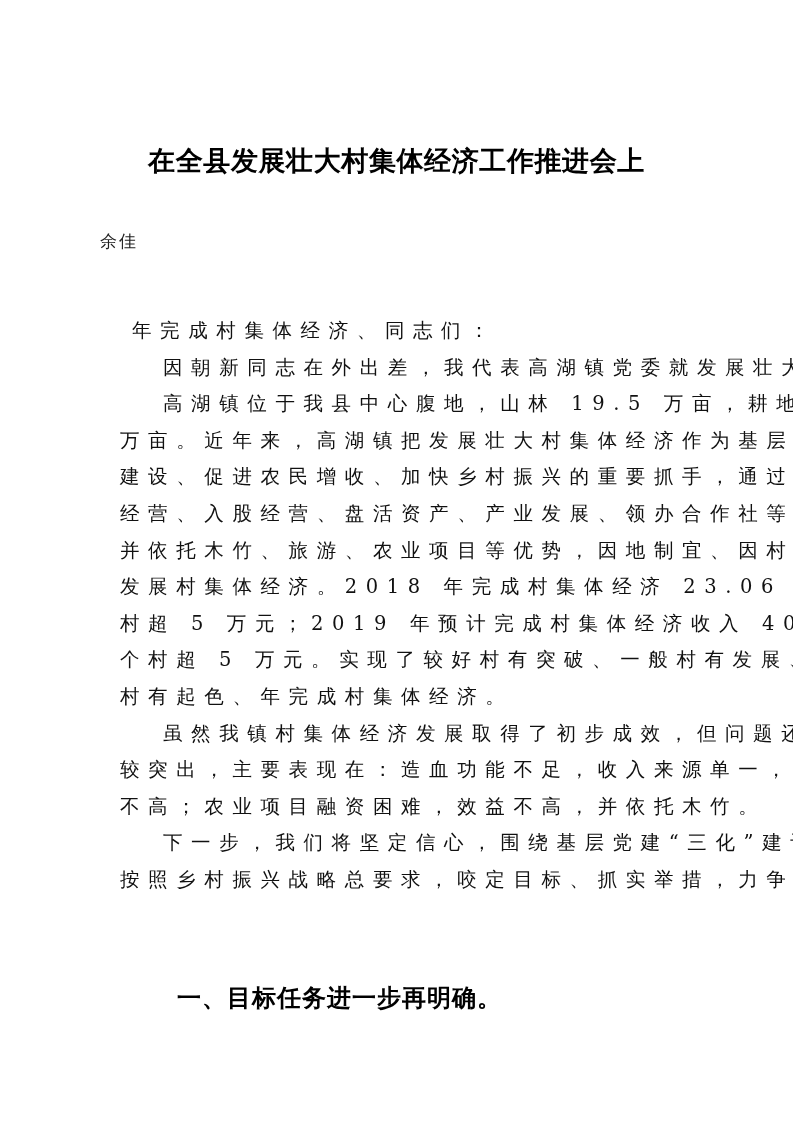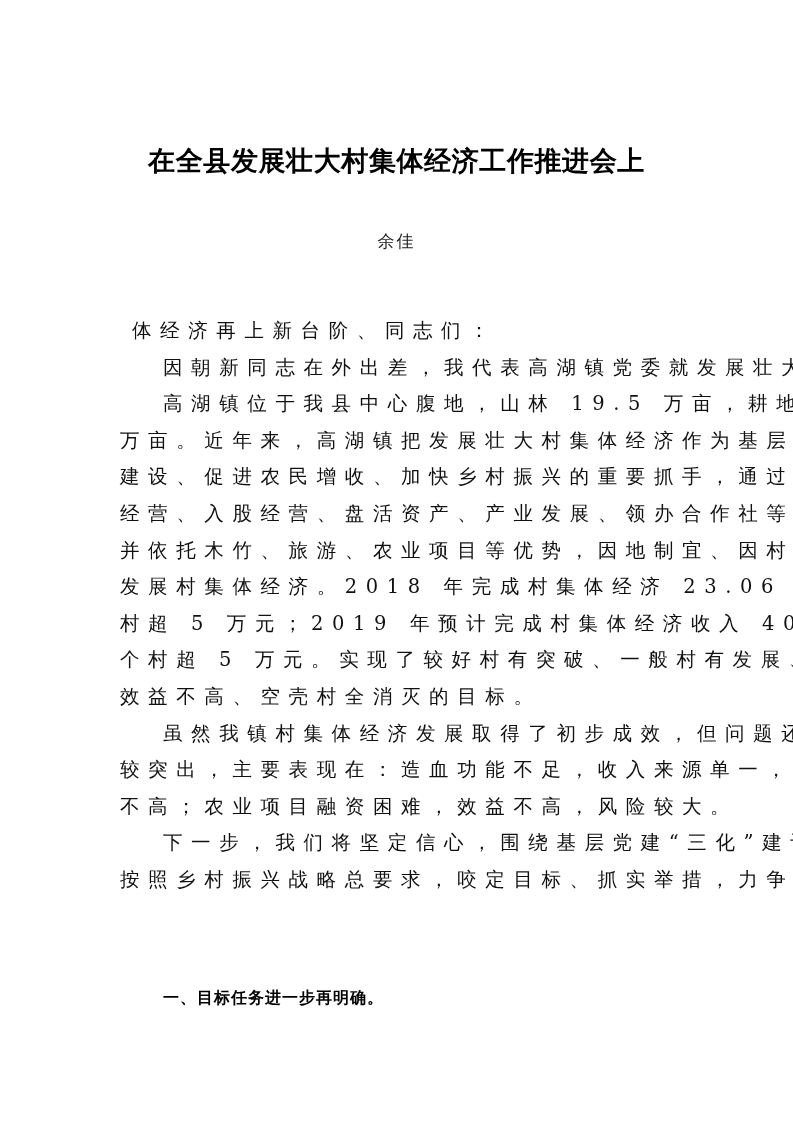--- a/index.html
+++ b/index.html
@@ -41,7 +41,6 @@
     top: 229px;
     left: 100px;
     width: 593px;
-    text-align: center;
     font-size: 17px;
     line-height: 24px;
     color: #222222;

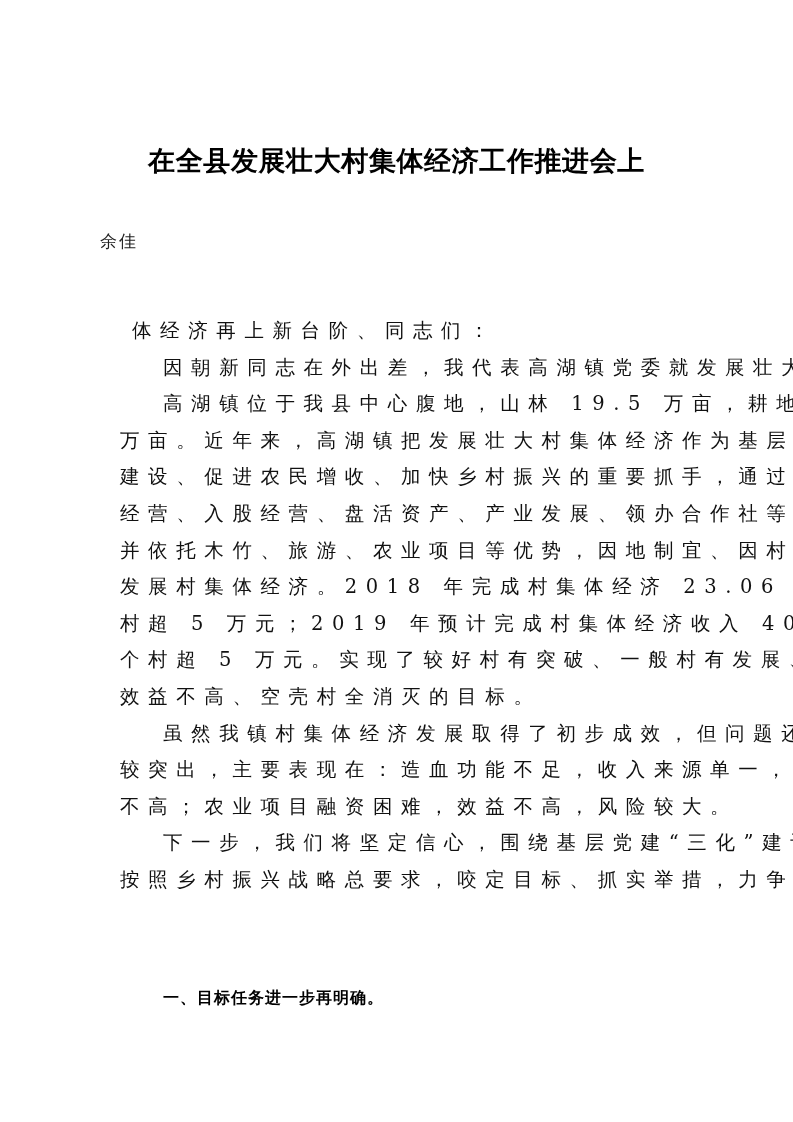--- a/index.html
+++ b/index.html
@@ -85,7 +85,7 @@
   <div class="author">余佳</div>
 
   <div class="body-text" style="top:313px;">
-    <span class="line salutation">体经济再上新台阶、同志们：</span>
+    <span class="line salutation">年完成村集体经济、同志们：</span>
 
     <span class="line indent">因朝新同志在外出差，我代表高湖镇党委就发展壮大村</span>
 

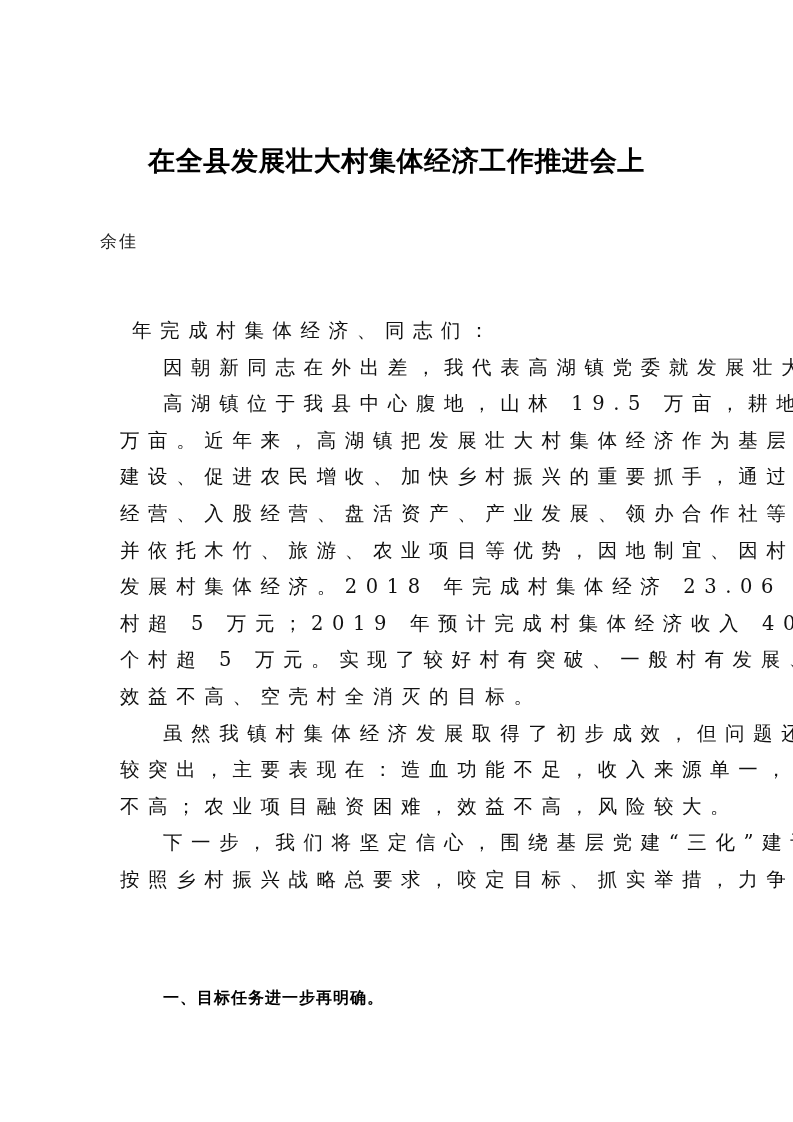--- a/index.html
+++ b/index.html
@@ -97,7 +97,7 @@
     <span class="line">发展村集体经济。2018 年完成村集体经济 23.06 万元，3 个</span>
     <span class="line">村超 5 万元；2019 年预计完成村集体经济收入 40 万元，6</span>
     <span class="line">个村超 5 万元。实现了较好村有突破、一般村有发展、薄弱</span>
-    <span class="line">效益不高、空壳村全消灭的目标。</span>
+    <span class="line">村有起色、年完成村集体经济。</span>
 
     <span class="line indent">虽然我镇村集体经济发展取得了初步成效，但问题还比</span>
     <span class="line">较突出，主要表现在：造血功能不足，收入来源单一，质量</span>

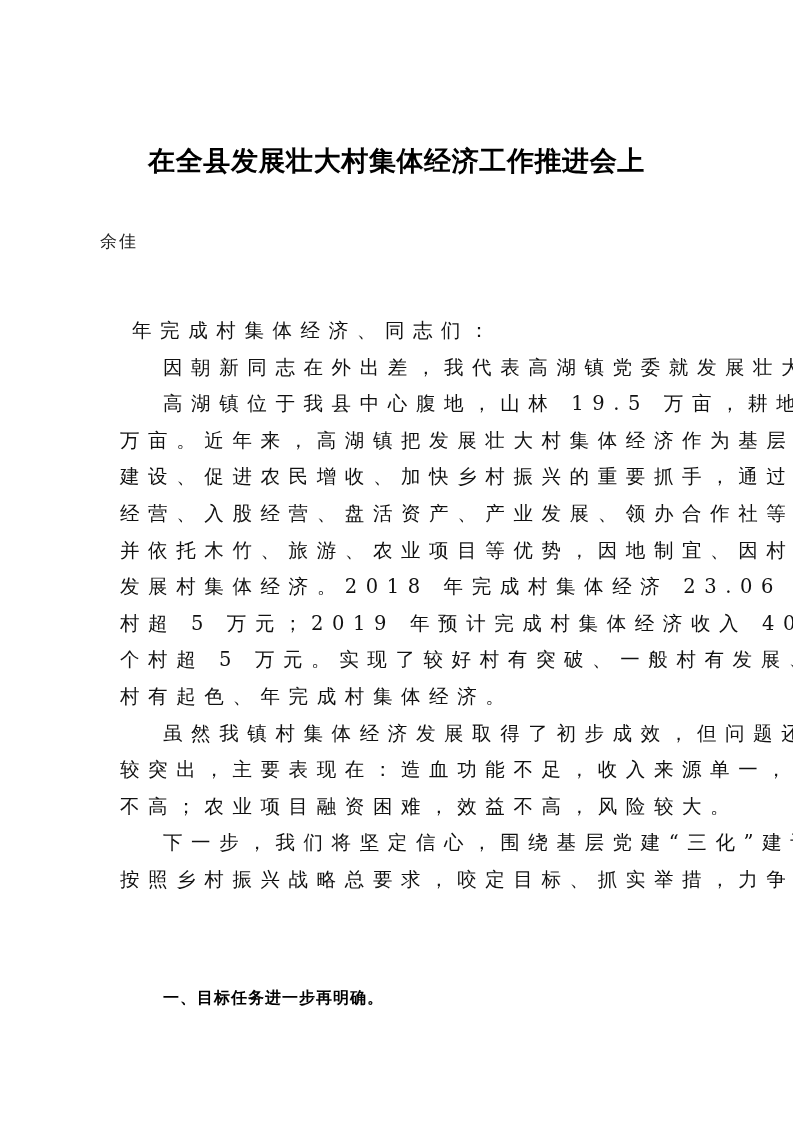--- a/index.html
+++ b/index.html
@@ -101,7 +101,7 @@
 
     <span class="line indent">虽然我镇村集体经济发展取得了初步成效，但问题还比</span>
     <span class="line">较突出，主要表现在：造血功能不足，收入来源单一，质量</span>
-    <span class="line">不高；农业项目融资困难，效益不高，风险较大。</span>
+    <span class="line">不高；农业项目融资困难，效益不高，并依托木竹。</span>
 
     <span class="line indent">下一步，我们将坚定信心，围绕基层党建“三化”建设，</span>
     <span class="line">按照乡村振兴战略总要求，咬定目标、抓实举措，力争村集</span>

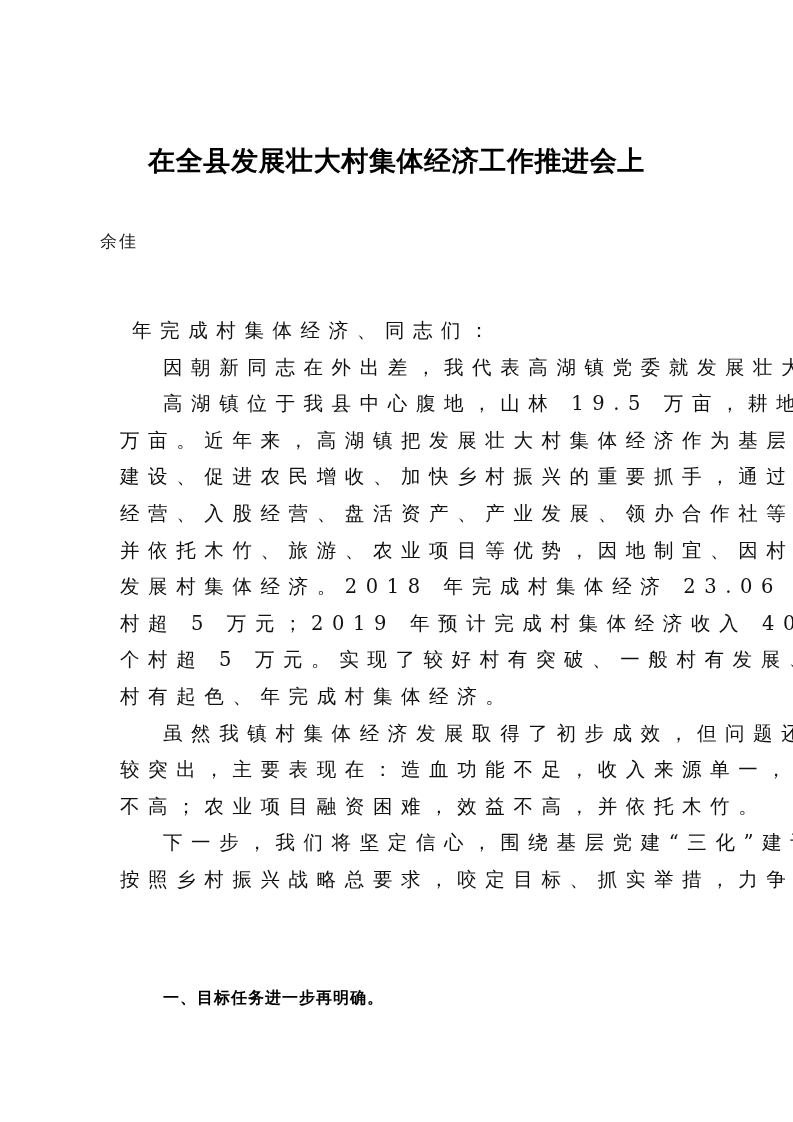--- a/index.html
+++ b/index.html
@@ -65,11 +65,11 @@
   .salutation { padding-left: 12px; }
   .heading-bold {
     position: absolute;
-    left: 163px;
+    left: 177px;
     top: 983px;
     font-family: "DejaVu Sans", "Liberation Sans", sans-serif;
     font-weight: bold;
-    font-size: 16px;
+    font-size: 24px;
     line-height: 30px;
     letter-spacing: 1px;
     margin: 0;

